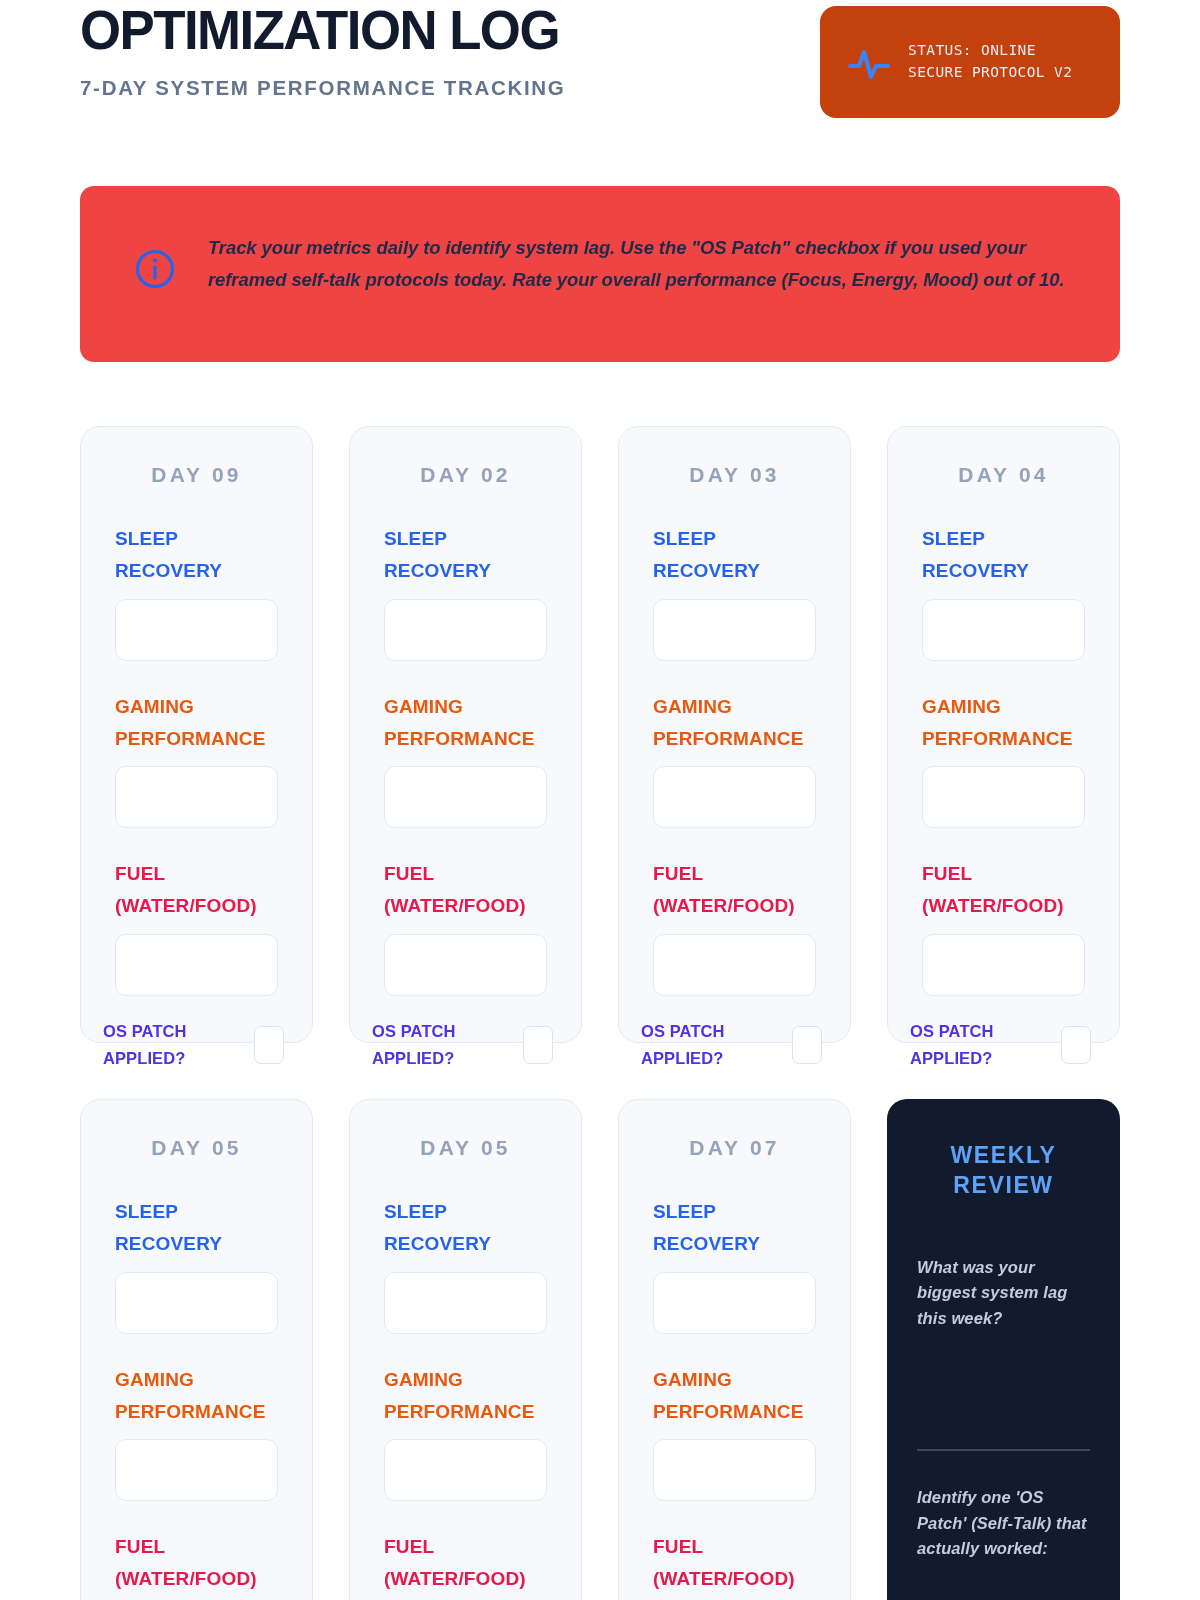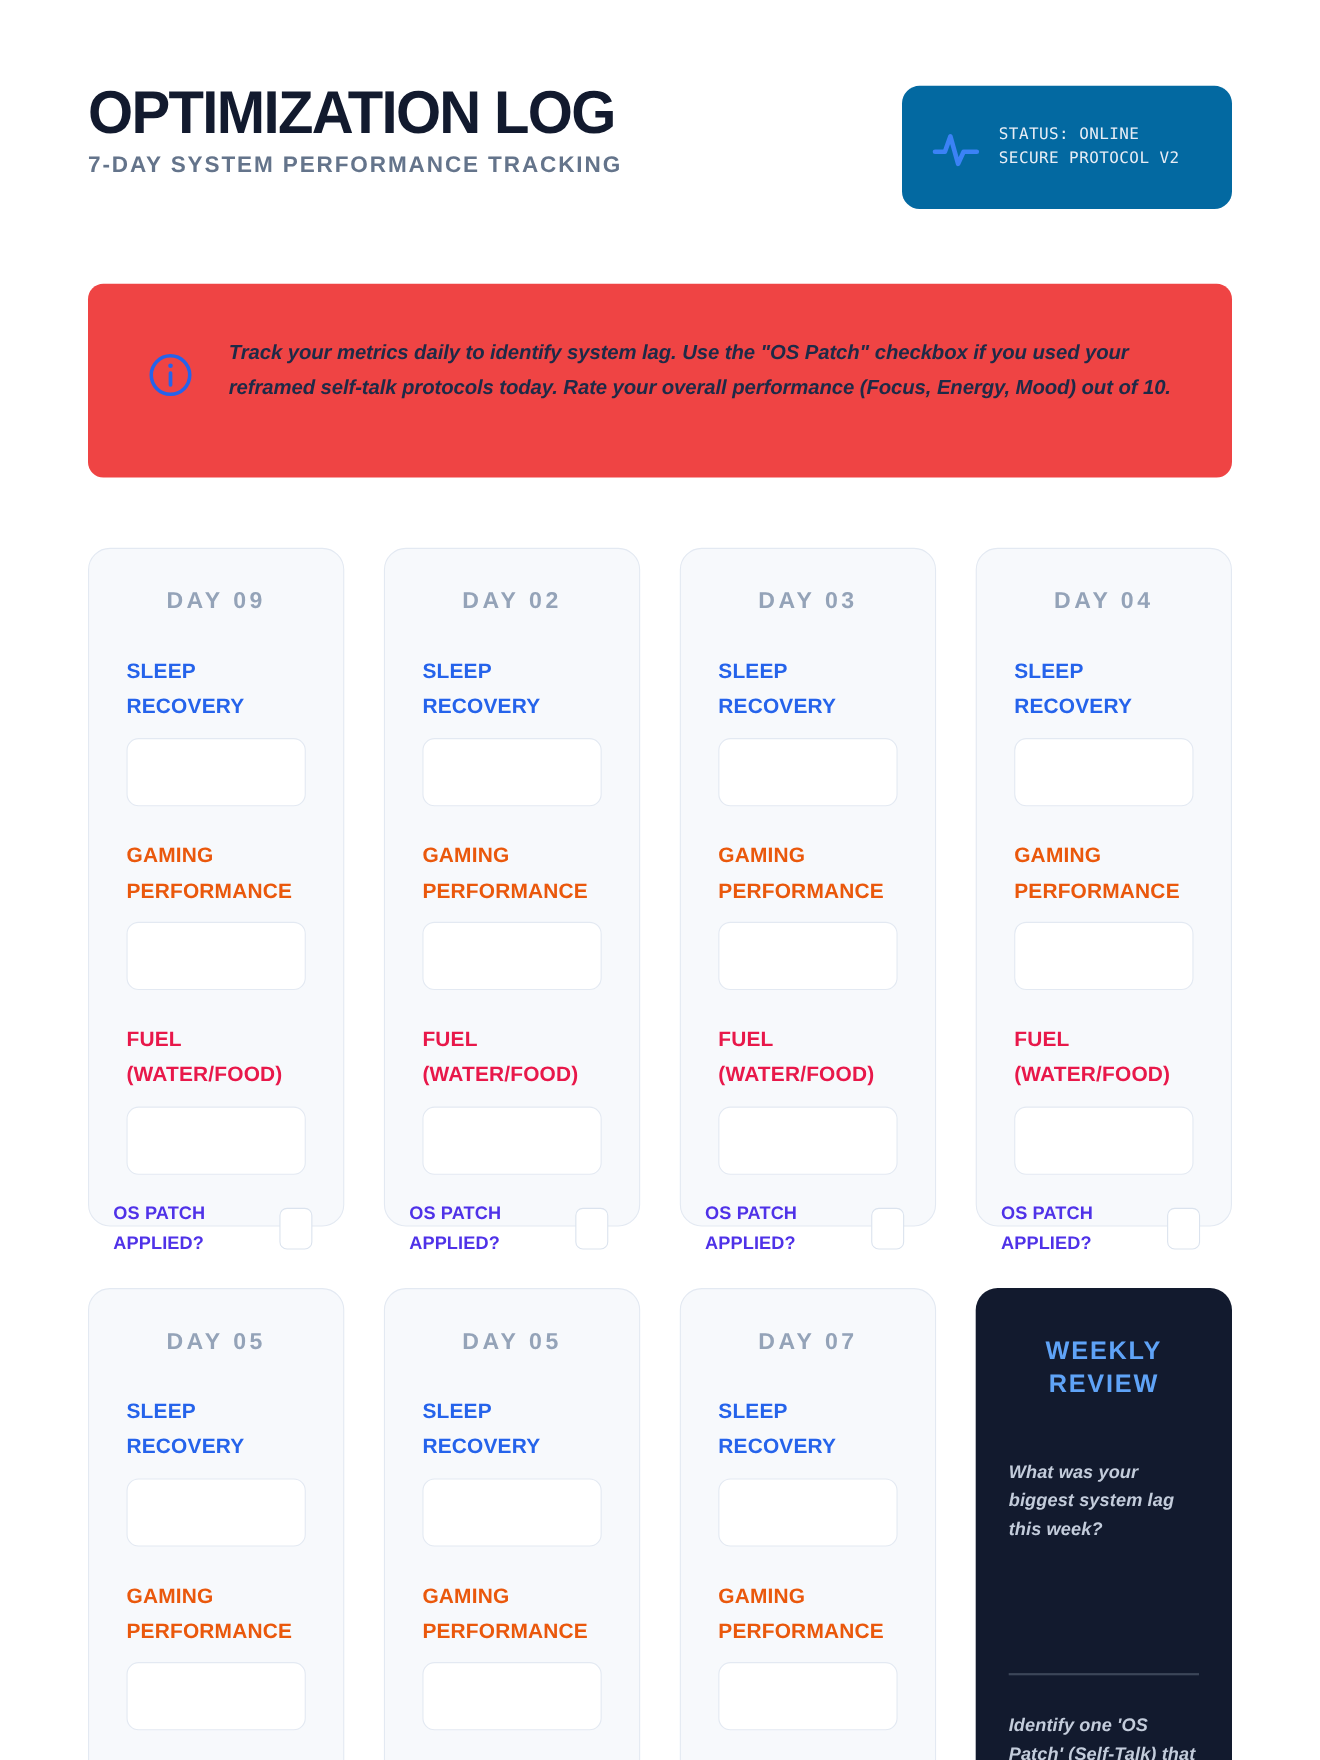--- a/index.html
+++ b/index.html
@@ -29,7 +29,6 @@
     display: flex;
     align-items: flex-start;
     justify-content: space-between;
-    padding-top: 72px;
   }
 
   .title-block { padding-top: 4px; }

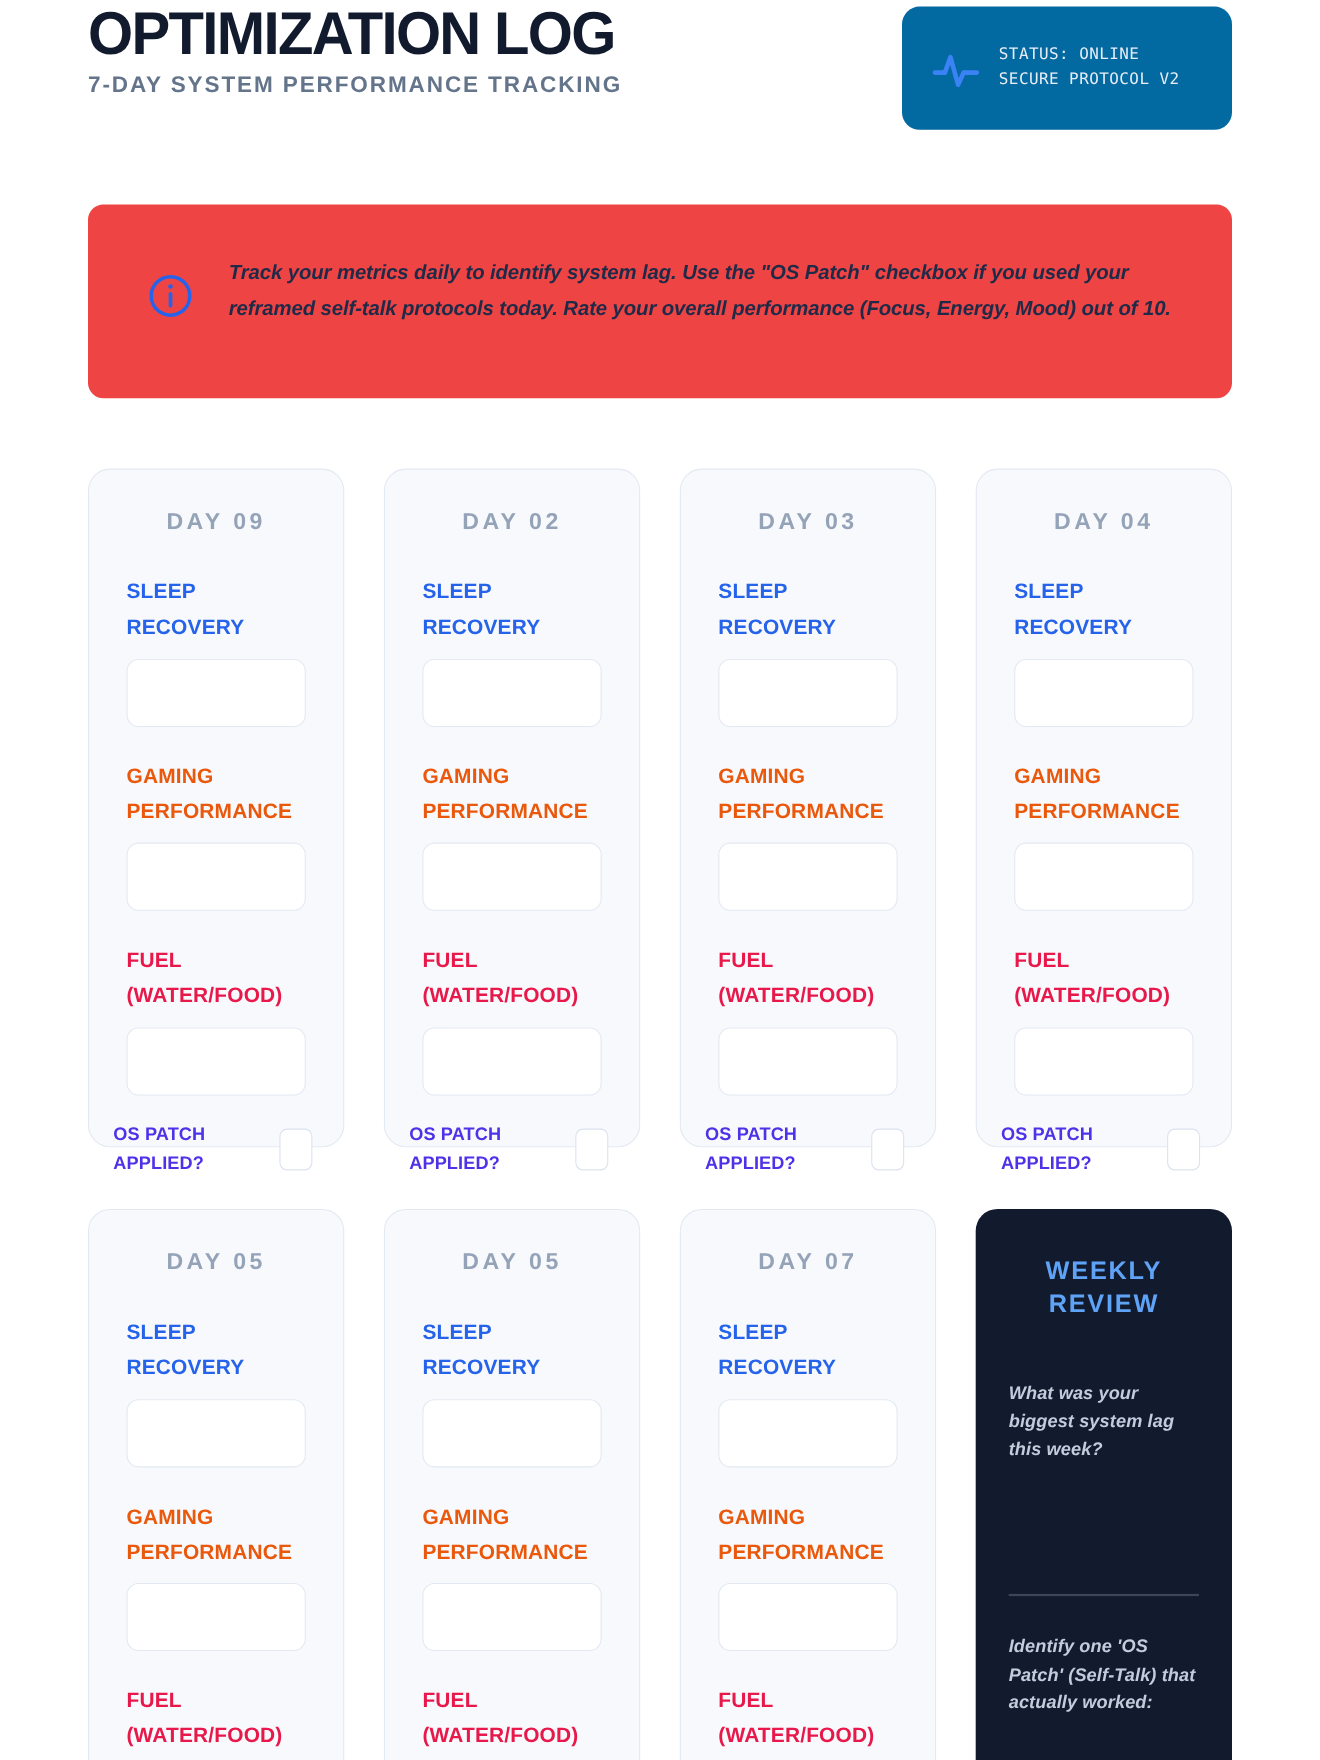--- a/index.html
+++ b/index.html
@@ -57,7 +57,7 @@
   .status-badge {
     width: 300px;
     height: 112px;
-    background: #0369a1;
+    background: #c2410c;
     border-radius: 16px;
     display: flex;
     align-items: center;

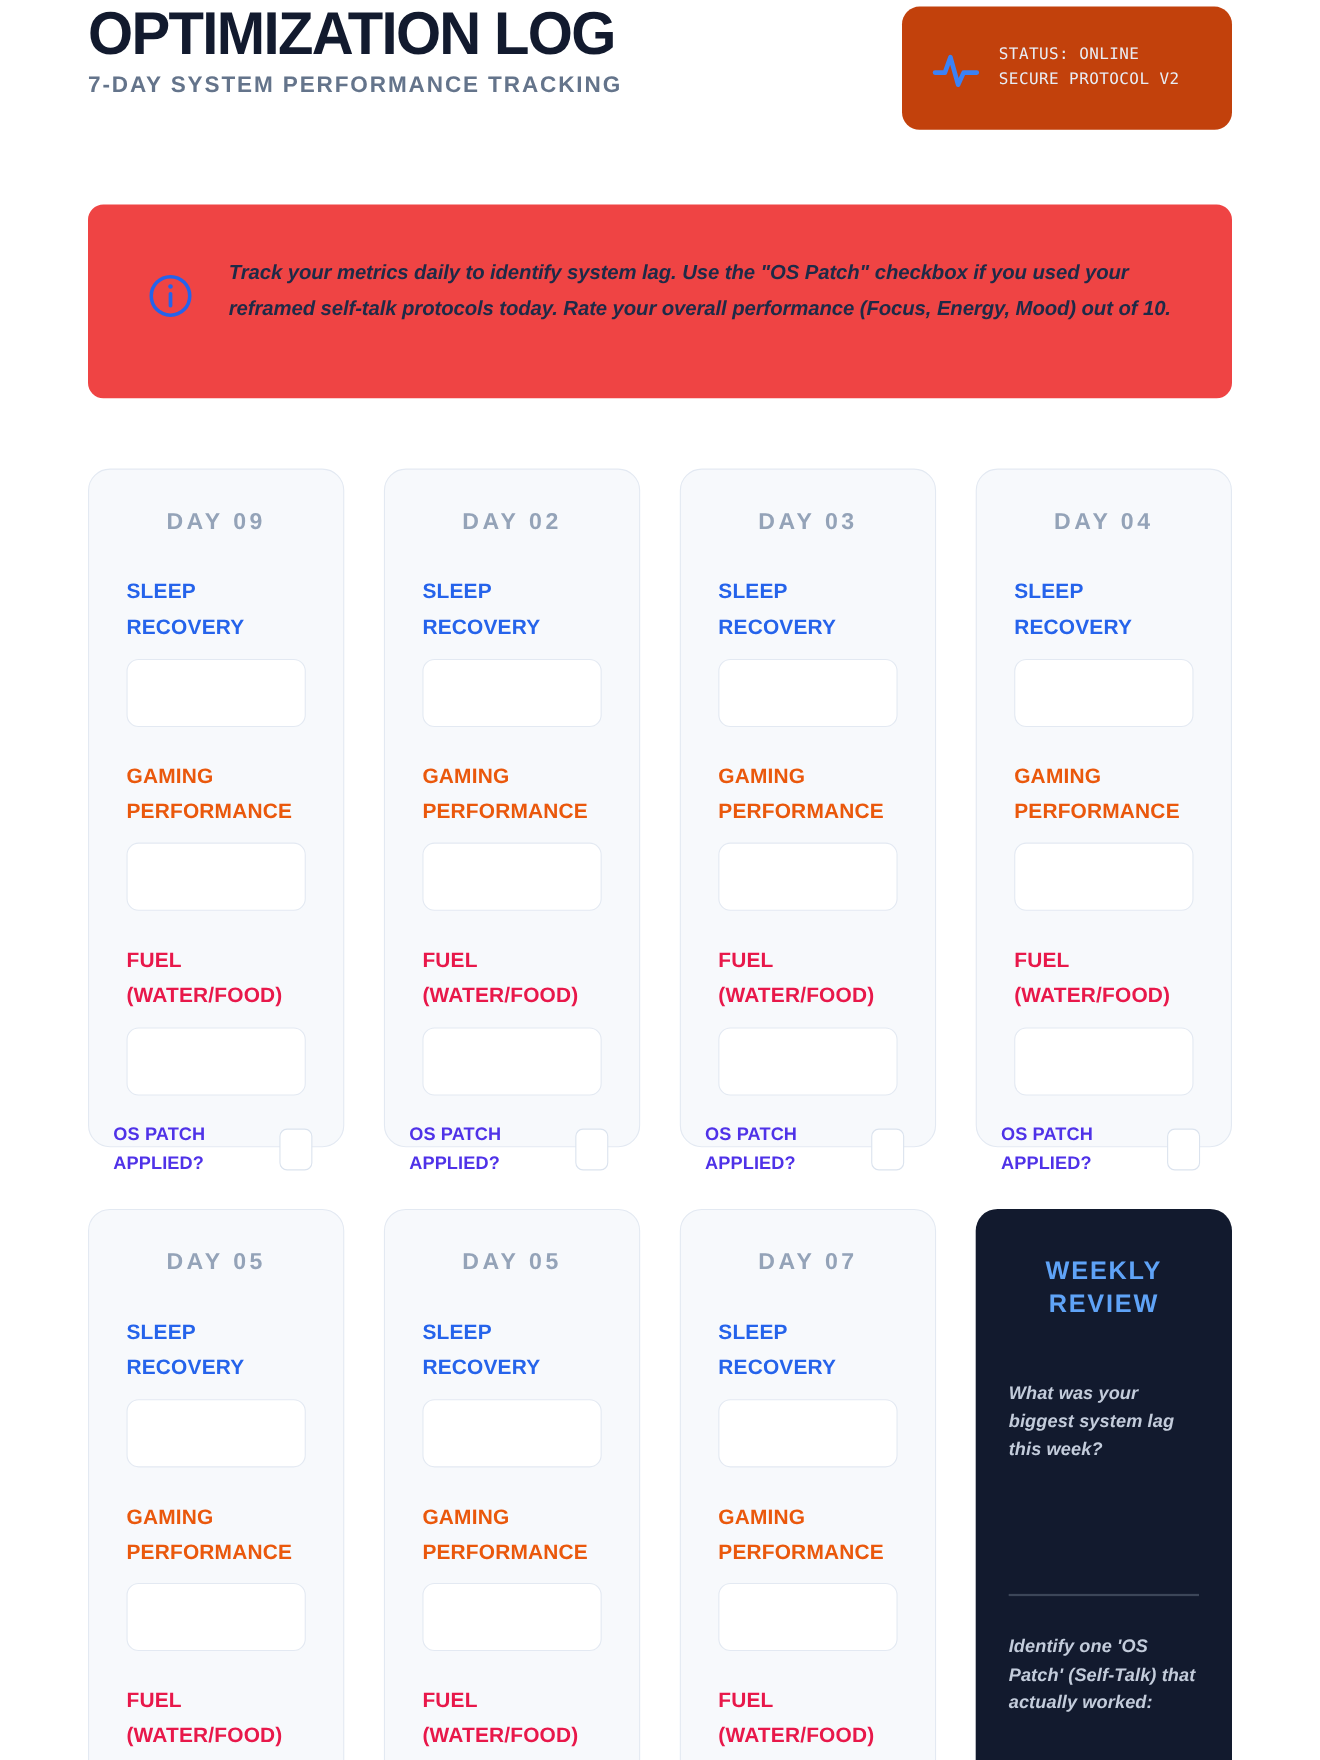--- a/index.html
+++ b/index.html
@@ -46,7 +46,7 @@
   }
 
   .sub-title {
-    margin-top: 10px;
+    margin-top: 20px;
     font-size: 20.5px;
     font-weight: bold;
     letter-spacing: 1.7px;

